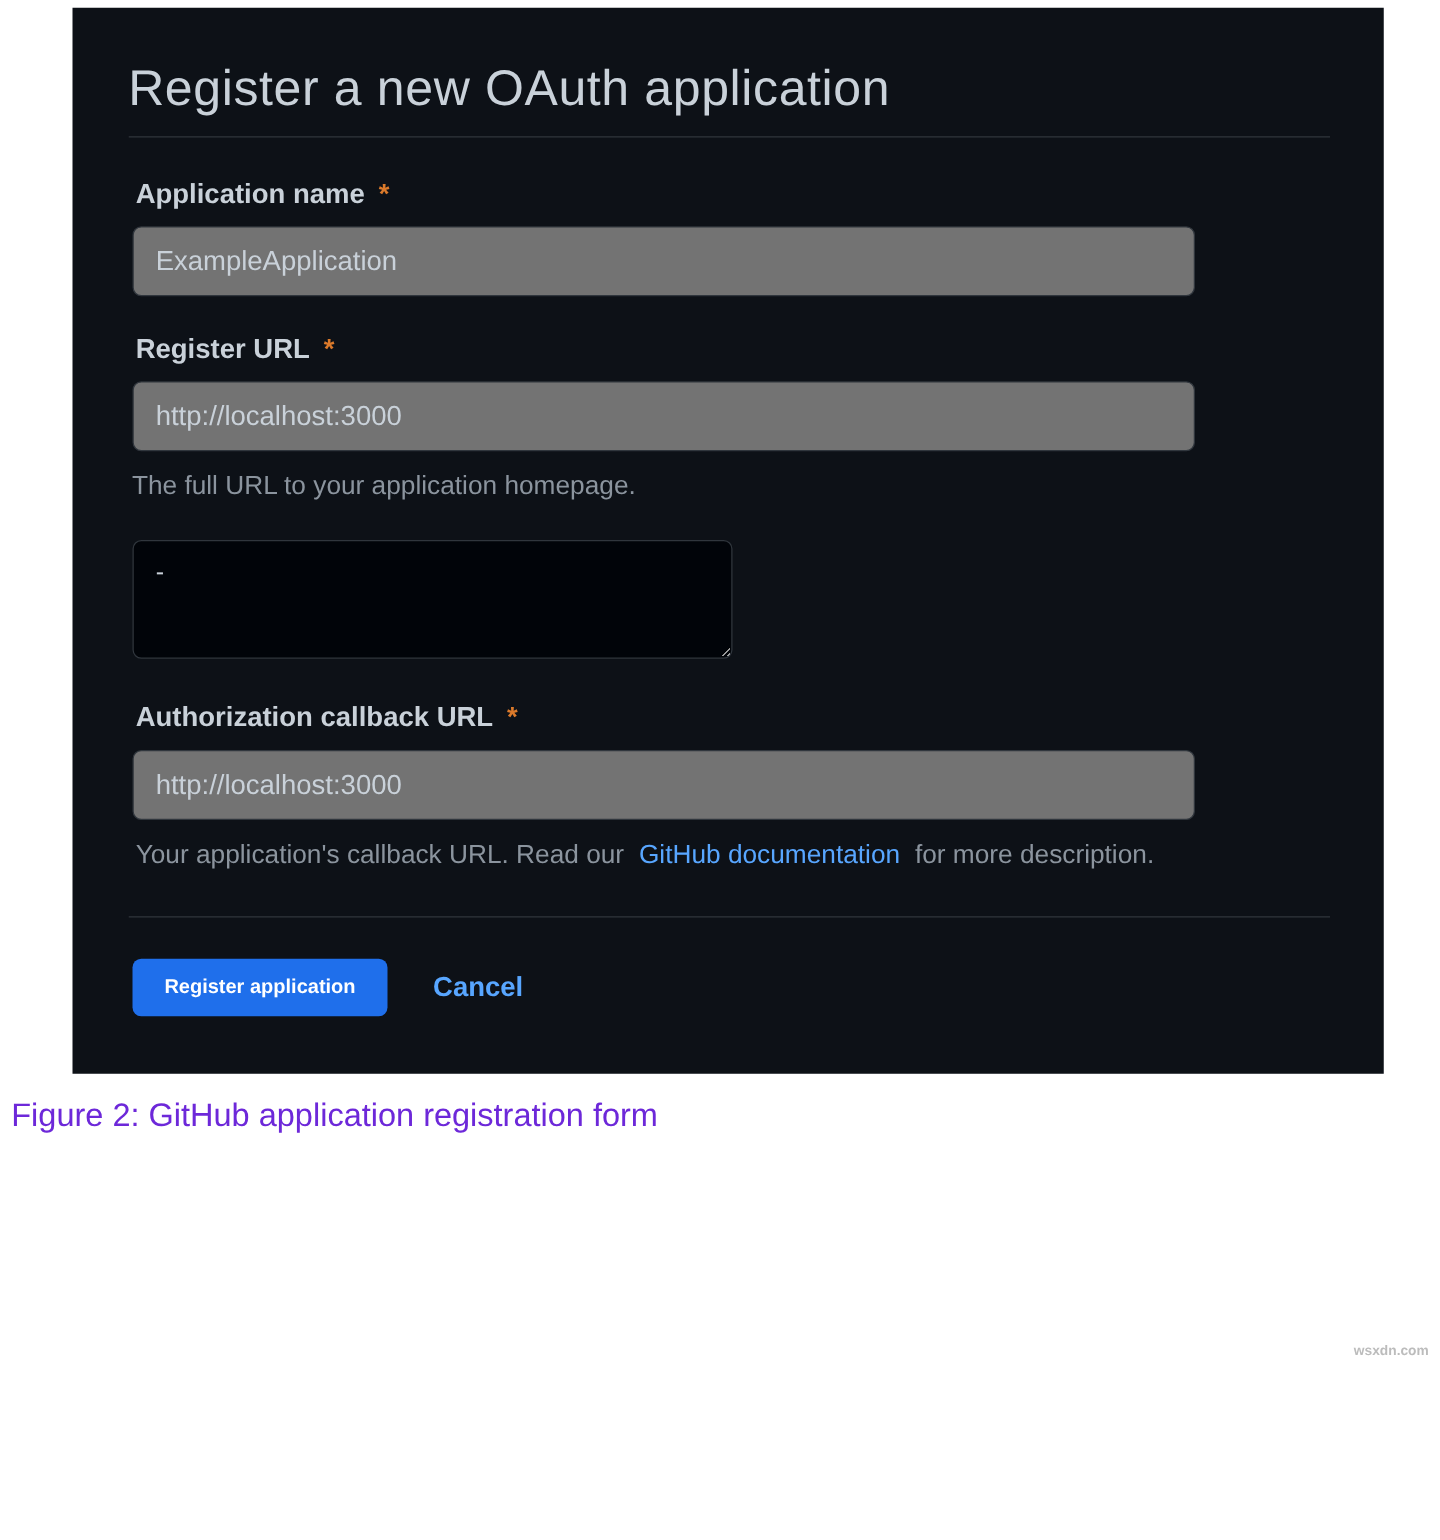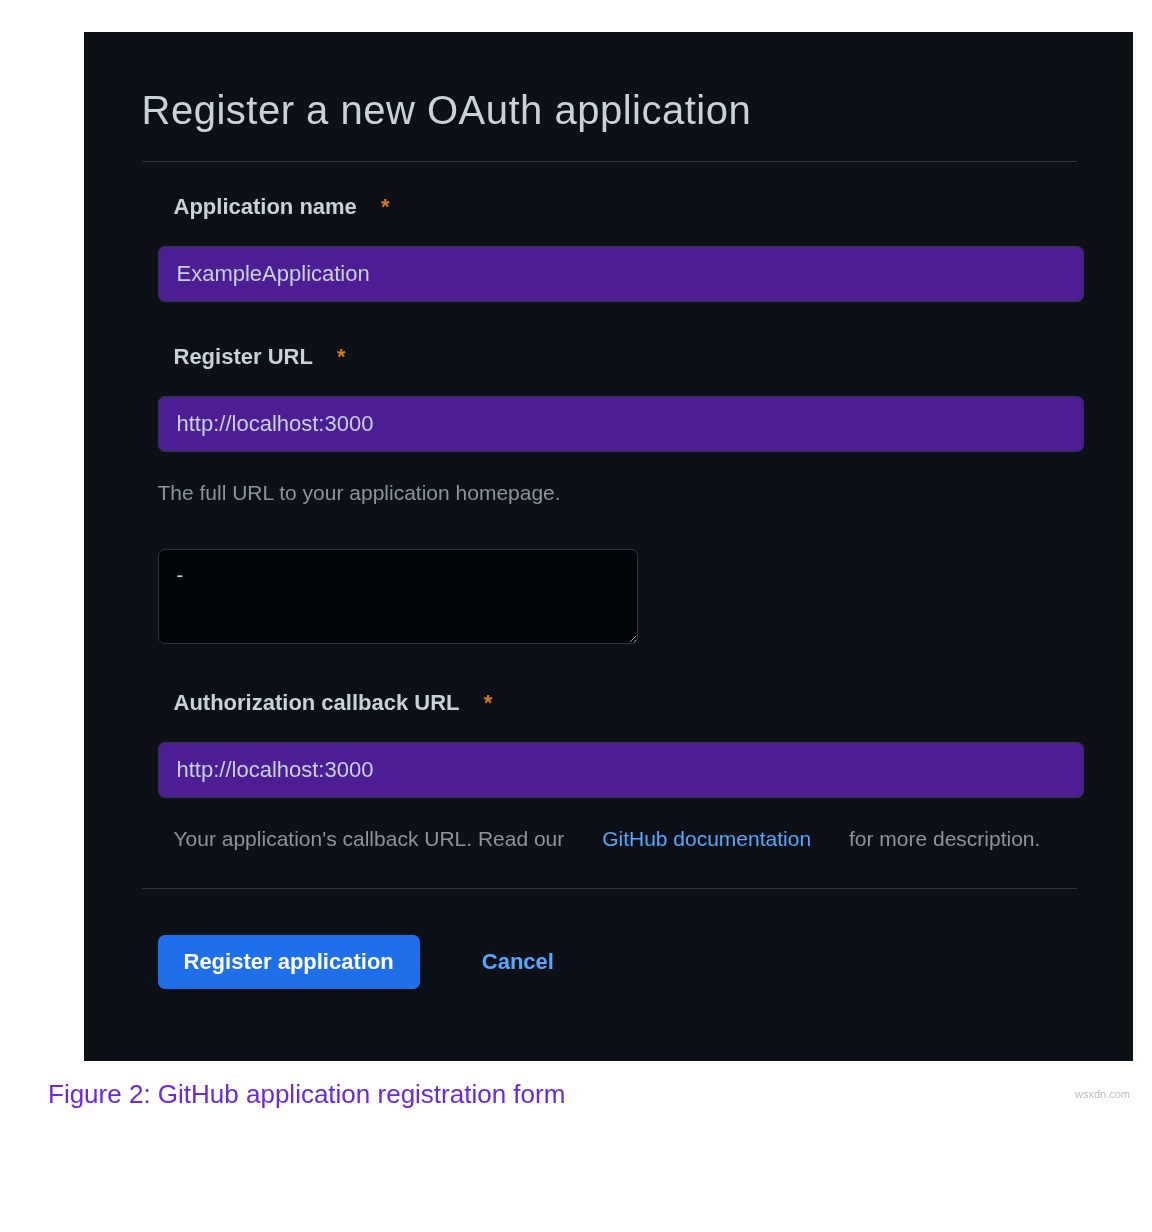--- a/index.html
+++ b/index.html
@@ -3,7 +3,7 @@
   <meta charset="utf-8">
   <style>
     * {
-      margin: 16px;
+      margin: 3px;
       padding: 0;
       box-sizing: border-box;
     }

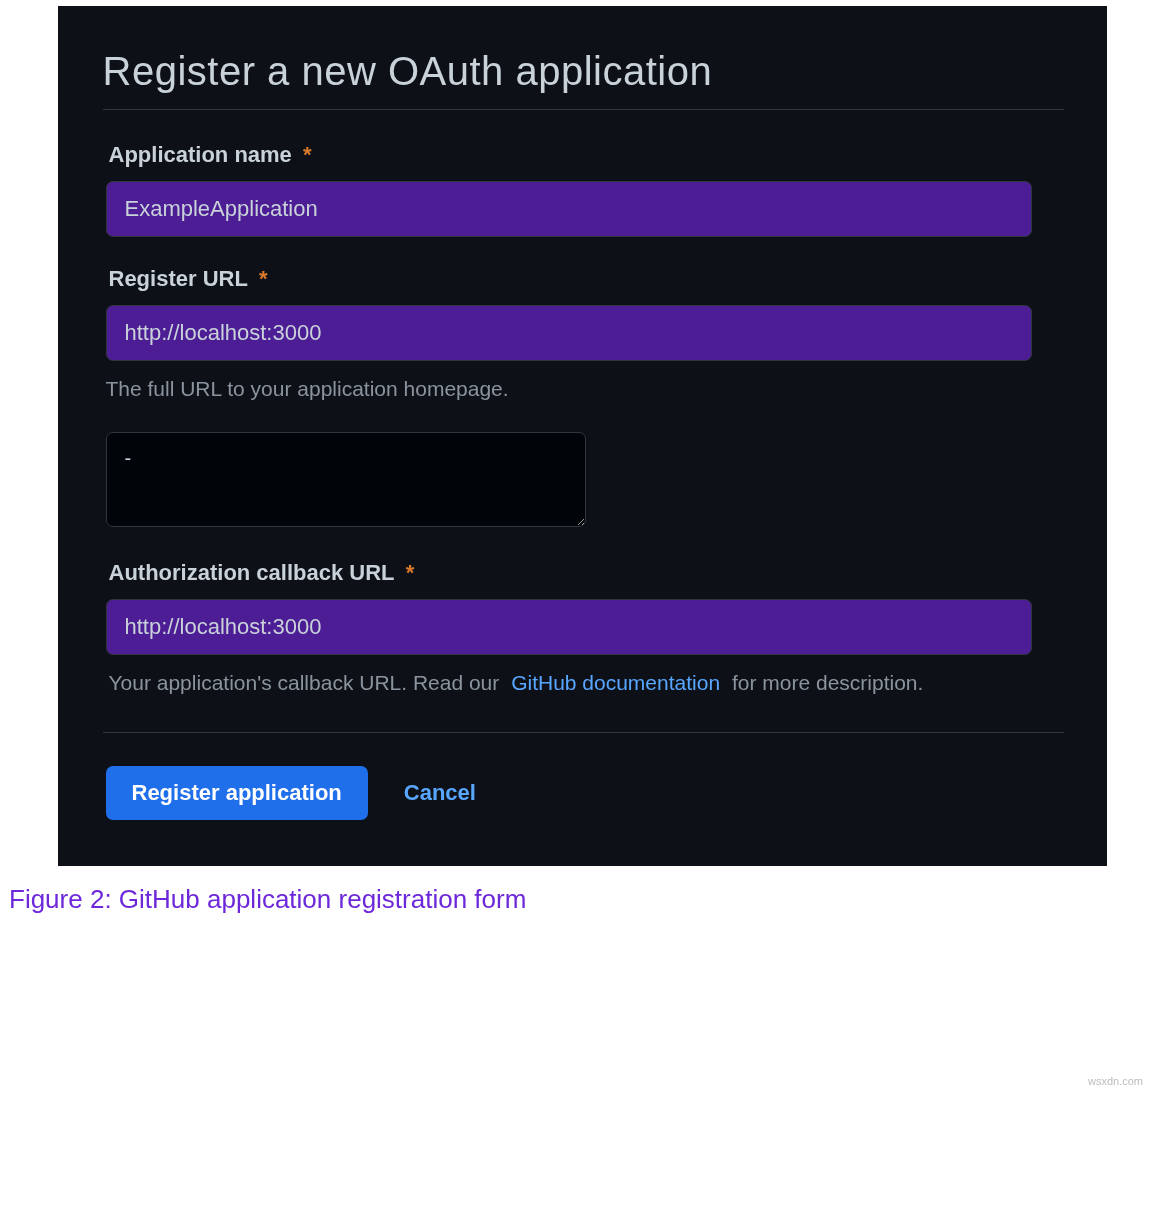--- a/index.html
+++ b/index.html
@@ -48,8 +48,8 @@
       margin-left: 2px;
     }
     .text-input {
-      width: 926px;
-      background: #4c1d95;
+      width: 850px;
+      background: #737373;
       border: 1px solid #30363d;
       border-radius: 7px;
       color: #c9d1d9;

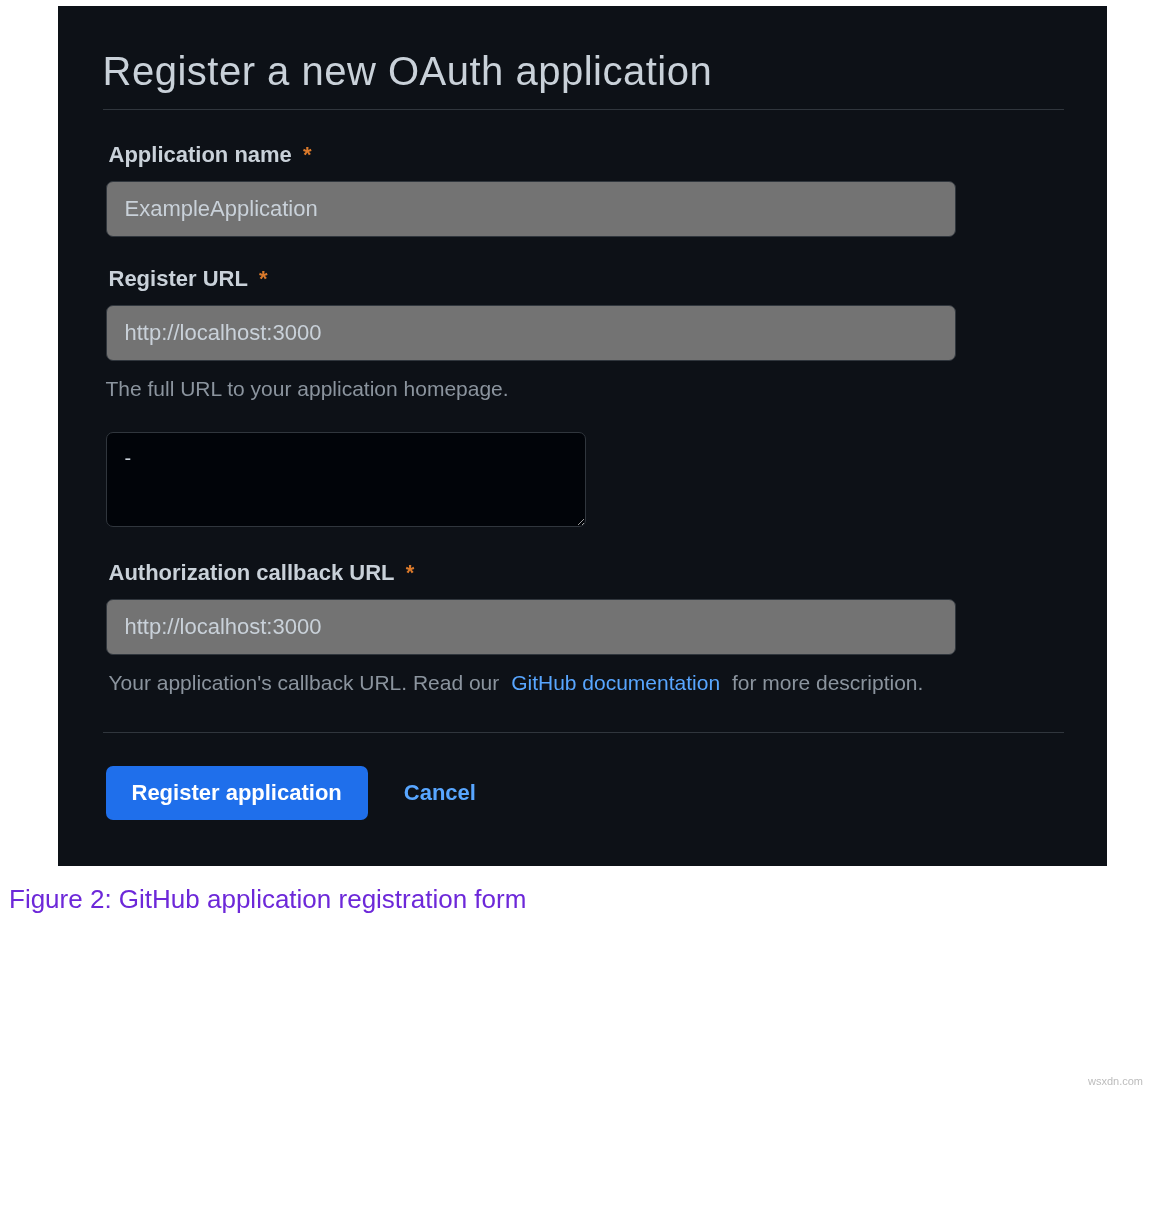--- a/index.html
+++ b/index.html
@@ -95,7 +95,7 @@
       color: #ffffff;
       border: none;
       border-radius: 7px;
-      font-size: 22px;
+      font-size: 16px;
       font-weight: 600;
       padding: 14px 26px;
       cursor: pointer;

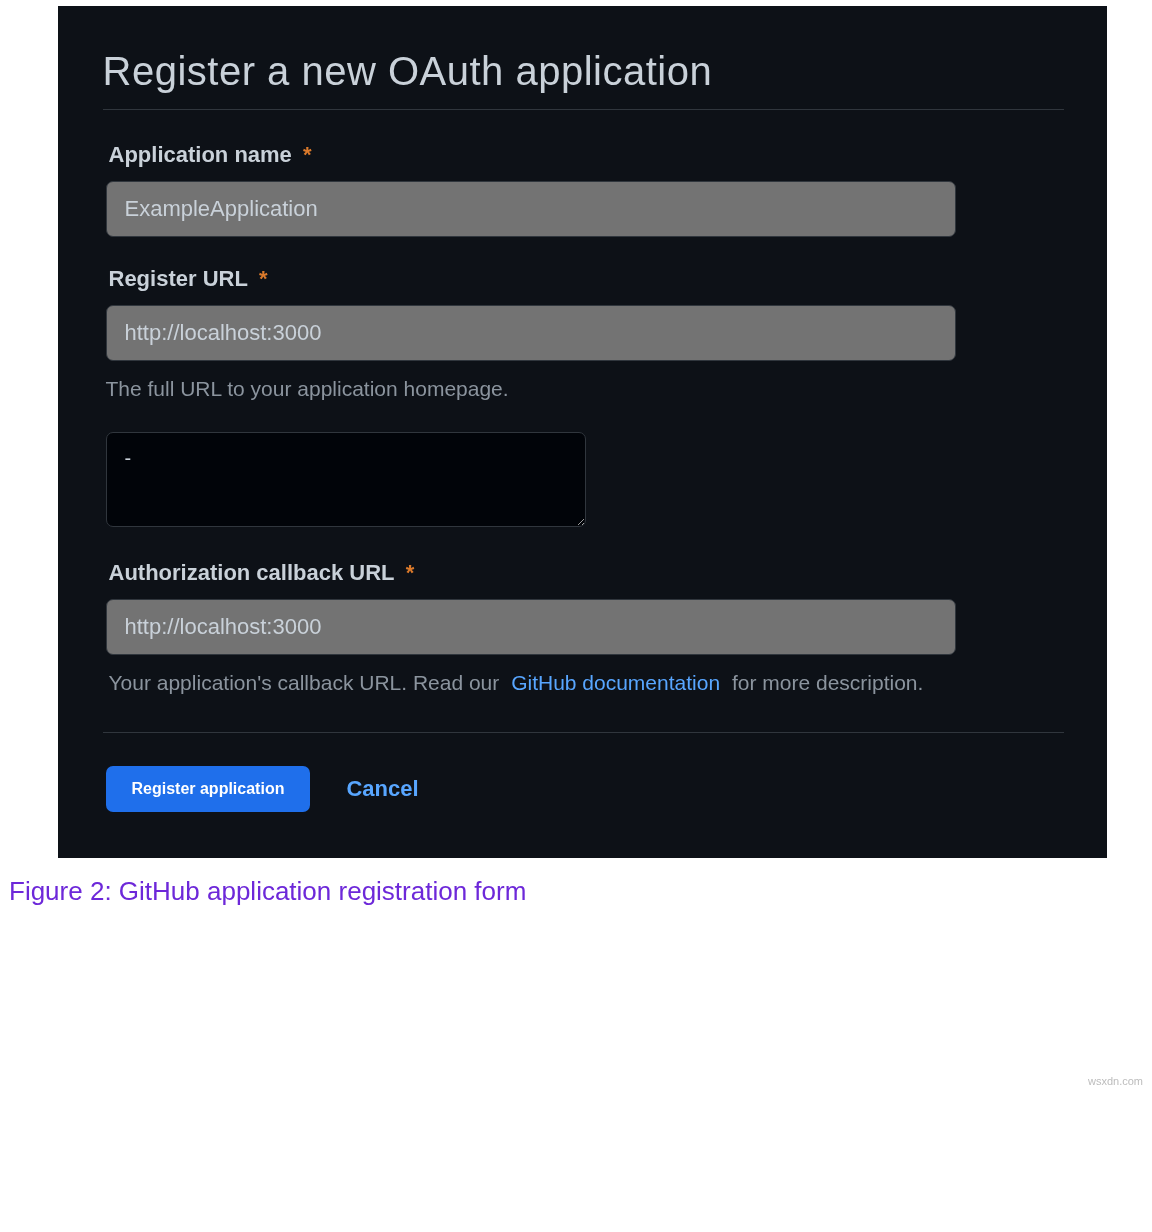--- a/index.html
+++ b/index.html
@@ -121,6 +121,7 @@
       font-size: 11px;
       color: #bcbcbc;
       writing-mode: horizontal-tb;
+      font-weight: bold;
     }
   </style>
 </head>

